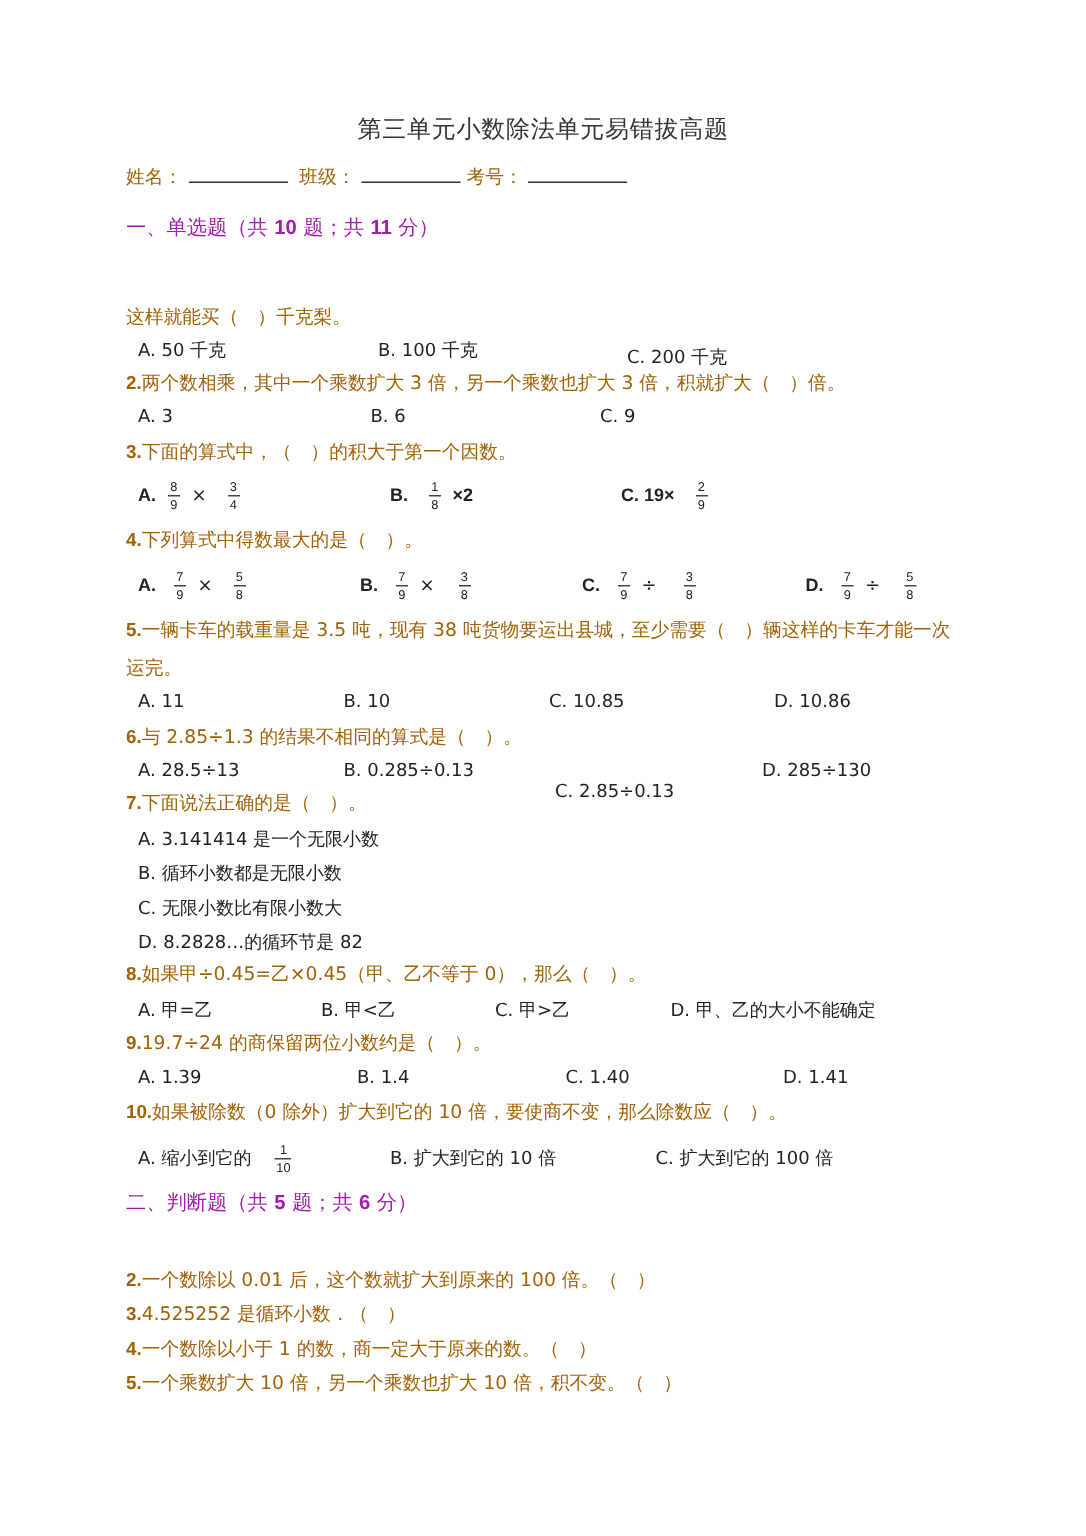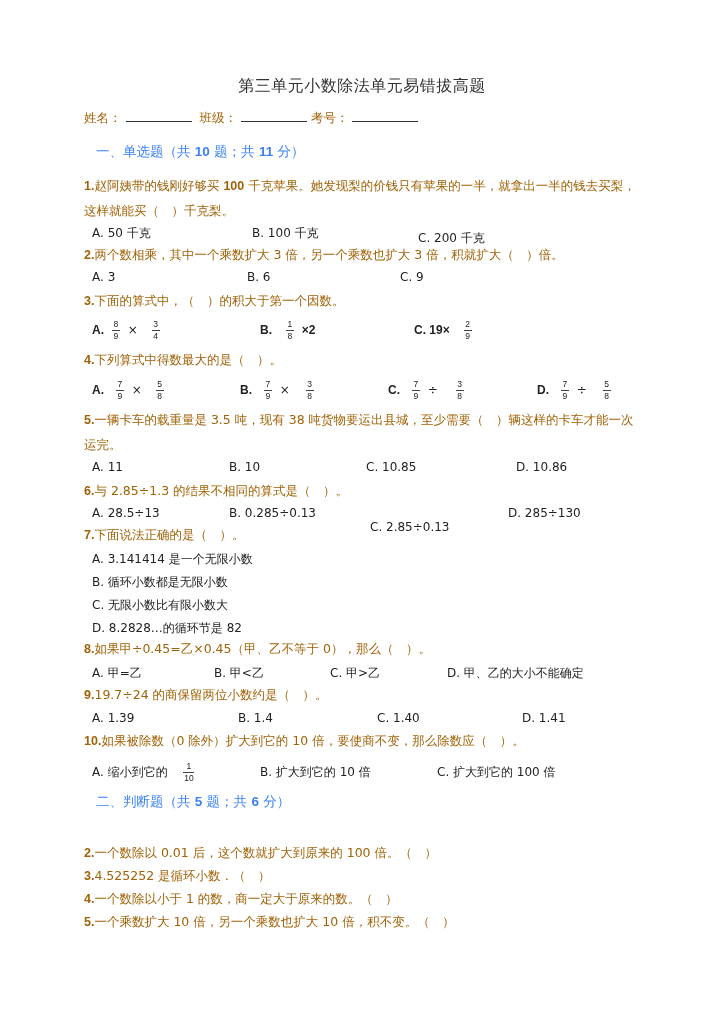--- a/index.html
+++ b/index.html
@@ -9,7 +9,7 @@
   .abs { position:absolute; white-space:nowrap; }
   .title { left:0; width:724px; top:76px; text-align:center; font-size:16px; letter-spacing:0.5px; color:#333; }
   .line { font-size:12.5px; color:#a16207; }
-  .sec { font-size:13.5px; color:#3b82f6;margin-left:12px; }
+  .sec { font-size:13.5px; color:#a21caf; }
   b, .num { font-family:"Liberation Sans", sans-serif; font-weight:bold; }
   .opt { font-size:12px; }
   .optlabel { font-family:"Liberation Sans", sans-serif; font-weight:bold; }

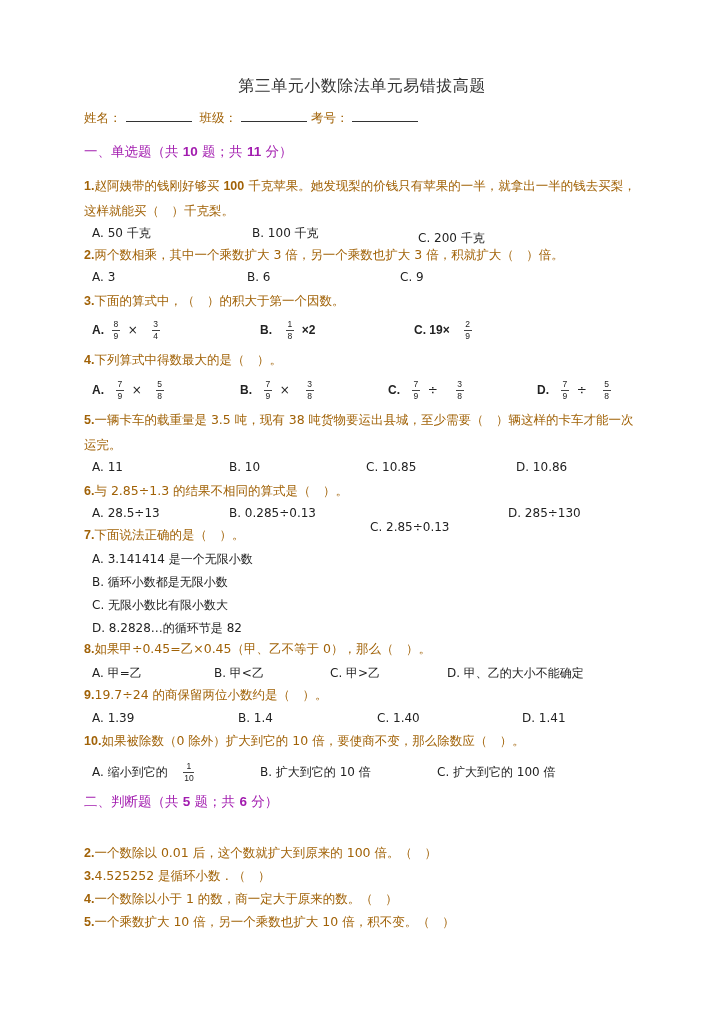--- a/index.html
+++ b/index.html
@@ -34,9 +34,6 @@
     <span>一、单选题（共 </span><b>10</b><span> 题；共 </span><b>11</b><span> 分）</span>
   </div>
 
-  <div class="abs line" style="left:84px;top:178px;">
-    <b>1.</b><span>赵阿姨带的钱刚好够买 </span><b>100</b><span> 千克苹果。她发现梨的价钱只有苹果的一半，就拿出一半的钱去买梨，</span>
-  </div>
   <div class="abs line" style="left:84px;top:203px;">这样就能买（　）千克梨。</div>
   <div class="abs opt" style="left:92px;top:225px;">A. 50 千克</div>
   <div class="abs opt" style="left:252px;top:225px;">B. 100 千克</div>

